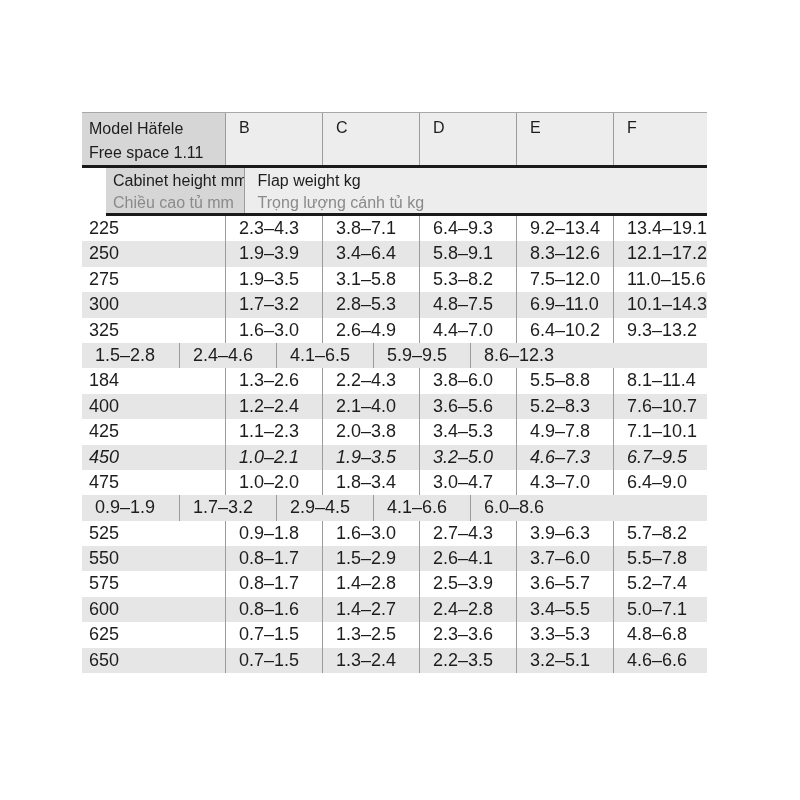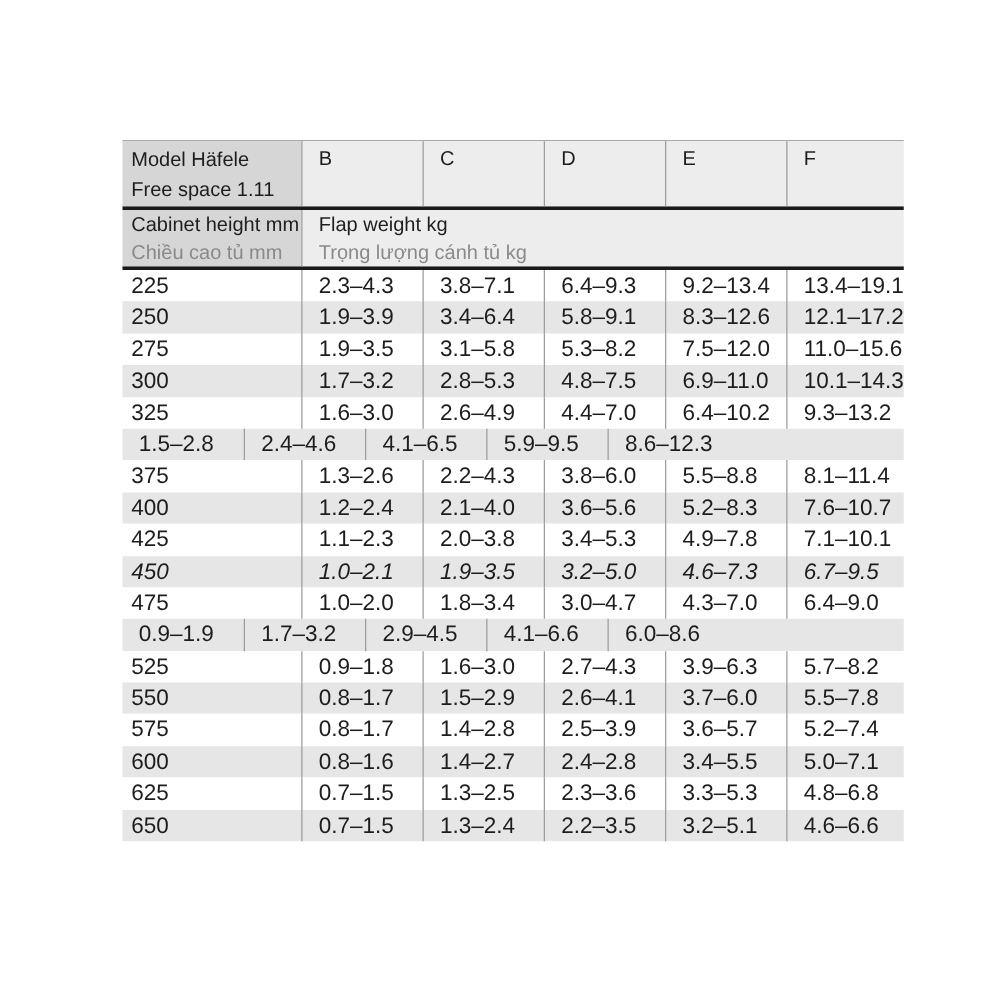--- a/index.html
+++ b/index.html
@@ -23,7 +23,7 @@
   }
   .table{
     position:absolute;
-    left:98px;top:112px;width:625px;
+    left:82px;top:112px;width:625px;
   }
   .hrow1{
     display:flex;

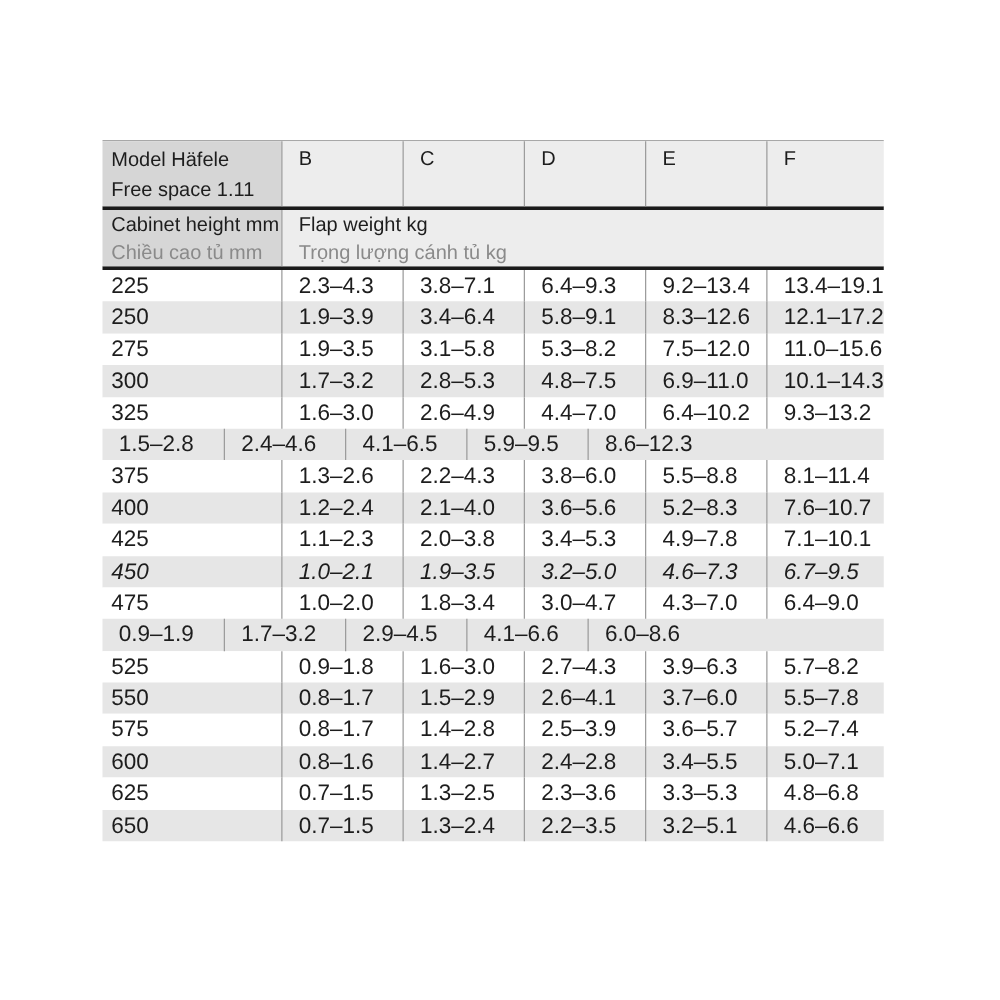--- a/index.html
+++ b/index.html
@@ -35,6 +35,7 @@
     display:flex;
     height:48px;
     border-bottom:3px solid var(--rule-black);
+    margin-left:24px;
   }
   .trow{
     display:flex;

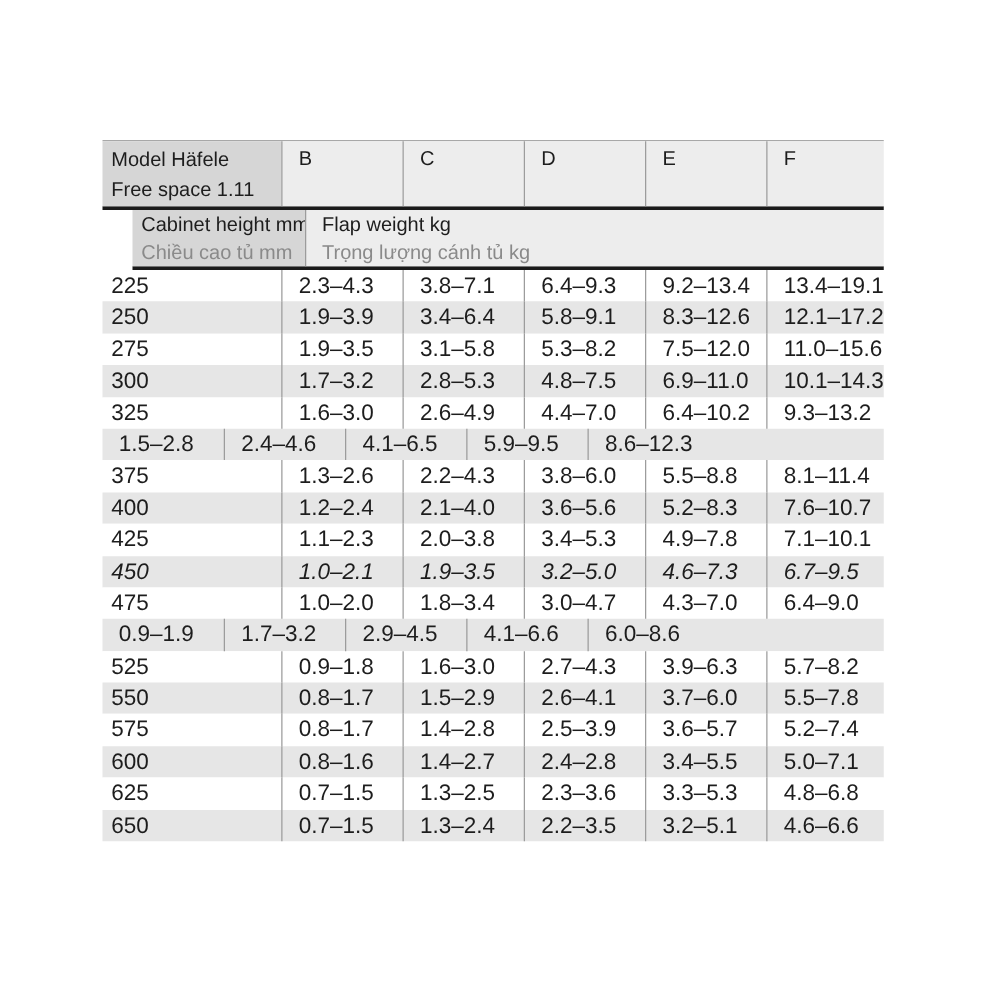--- a/index.html
+++ b/index.html
@@ -158,7 +158,7 @@
           <div class="tcell colw">8.6–12.3</div>
         </div>
         <div class="trow">
-          <div class="tcell col0">375</div>
+          <div class="tcell col0">184</div>
           <div class="tcell colw">1.3–2.6</div>
           <div class="tcell colw">2.2–4.3</div>
           <div class="tcell colw">3.8–6.0</div>

